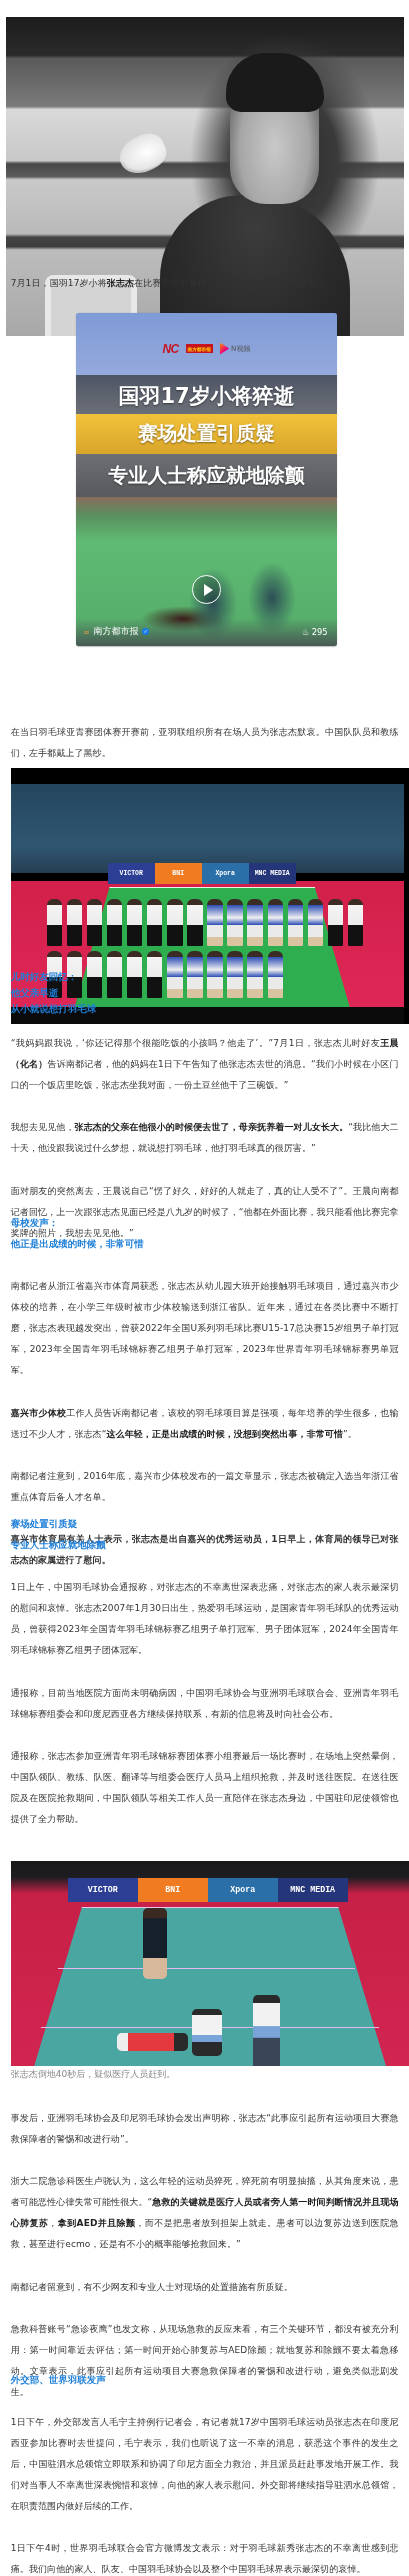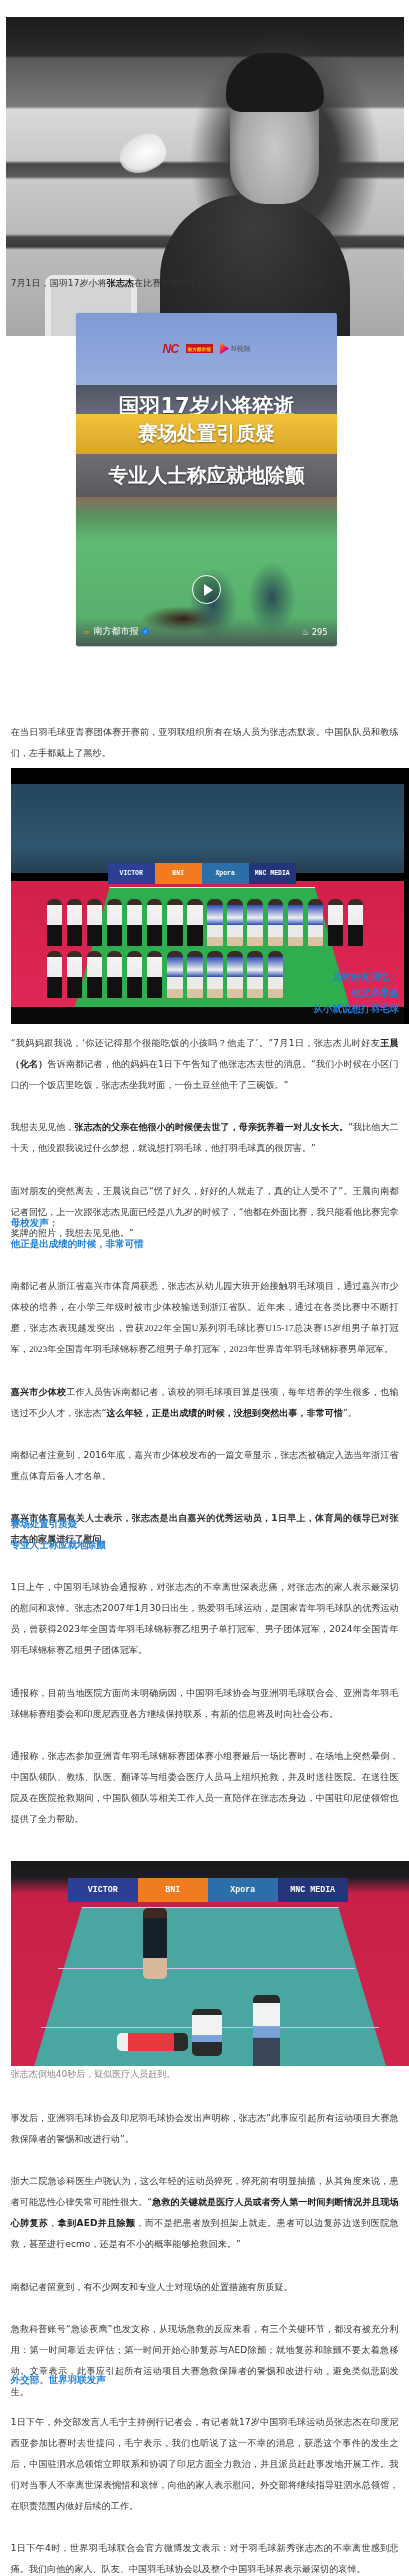--- a/index.html
+++ b/index.html
@@ -79,7 +79,7 @@
     position: absolute; left: 0; width: 261px; text-align: center; font-weight: bold; color: #ffffff;
     font-family: "DejaVu Sans", sans-serif; text-shadow: 0 1.2px 1.8px rgba(0,0,0,0.45);
   }
-  .tb1 { top: 72px; height: 33px; background: linear-gradient(180deg, #4e5566, #6b6f76); font-size: 21px; line-height: 43px; }
+  .tb1 { top: 62px; height: 39px; background: linear-gradient(180deg, #4e5566, #6b6f76); font-size: 21px; line-height: 43px; }
   .tb2 { top: 101px; height: 40px; background: linear-gradient(180deg, #f2c23a, #d9a52a); font-size: 19.6px; line-height: 40px; }
   .tb3 { top: 141px; height: 43px; background: linear-gradient(180deg, #6d6f74, #57595d); font-size: 19.6px; line-height: 43px; }
   .video-scene {

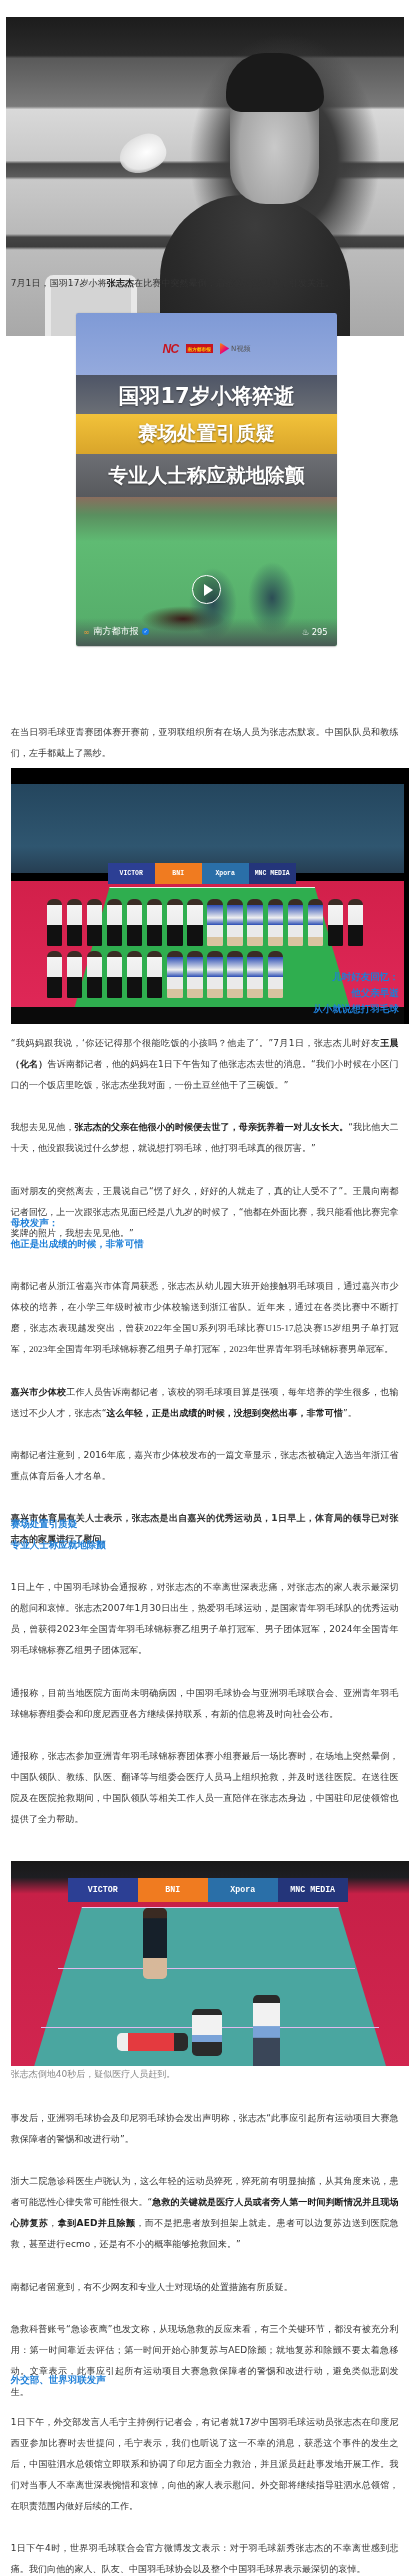--- a/index.html
+++ b/index.html
@@ -244,7 +244,7 @@
   </div>
 
   <div class="text-block" style="top:969px;">
-    <div class="h" style="line-height:16px;text-align:right;">
+    <div class="h" style="line-height:16px;">
       <div>儿时好友回忆：</div>
       <div>他父亲早逝</div>
       <div>从小就说想打羽毛球</div>

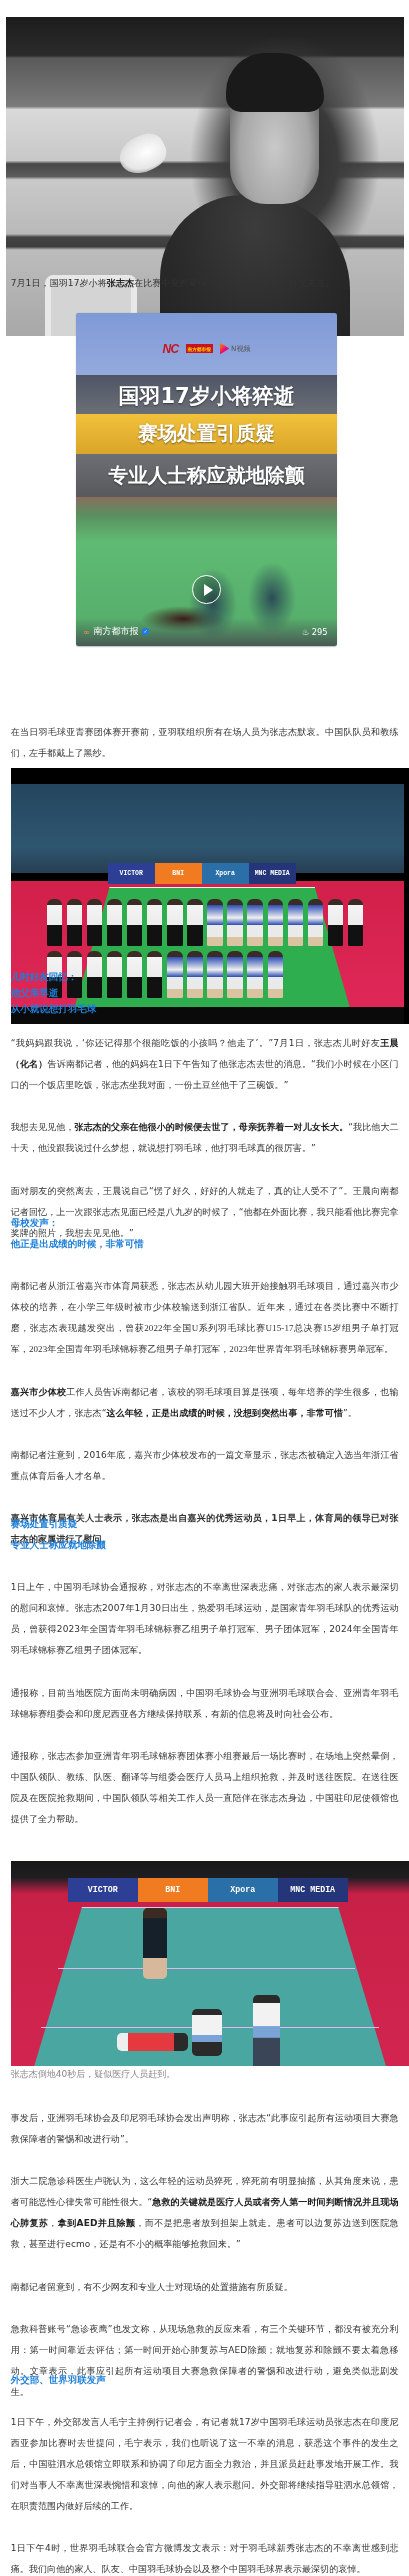--- a/index.html
+++ b/index.html
@@ -263,7 +263,7 @@
       <div>母校发声：</div>
       <div>他正是出成绩的时候，非常可惜</div>
     </div>
-    <div class="p" style="margin-top:21.4px;font-family:Liberation Serif, serif;">南都记者从浙江省嘉兴市体育局获悉，张志杰从幼儿园大班开始接触羽毛球项目，通过嘉兴市少体校的培养，在小学三年级时被市少体校输送到浙江省队。近年来，通过在各类比赛中不断打磨，张志杰表现越发突出，曾获2022年全国U系列羽毛球比赛U15-17总决赛15岁组男子单打冠军，2023年全国青年羽毛球锦标赛乙组男子单打冠军，2023年世界青年羽毛球锦标赛男单冠军。</div>
+    <div class="p" style="margin-top:21.4px;">南都记者从浙江省嘉兴市体育局获悉，张志杰从幼儿园大班开始接触羽毛球项目，通过嘉兴市少体校的培养，在小学三年级时被市少体校输送到浙江省队。近年来，通过在各类比赛中不断打磨，张志杰表现越发突出，曾获2022年全国U系列羽毛球比赛U15-17总决赛15岁组男子单打冠军，2023年全国青年羽毛球锦标赛乙组男子单打冠军，2023年世界青年羽毛球锦标赛男单冠军。</div>
     <div class="p" style="margin-top:21.4px;">
       <b>嘉兴市少体校</b><span>工作人员告诉南都记者，该校的羽毛球项目算是强项，每年培养的学生很多，也输送过不少人才，张志杰“</span><b>这么年轻，正是出成绩的时候，没想到突然出事，非常可惜</b><span>”。</span>
     </div>

